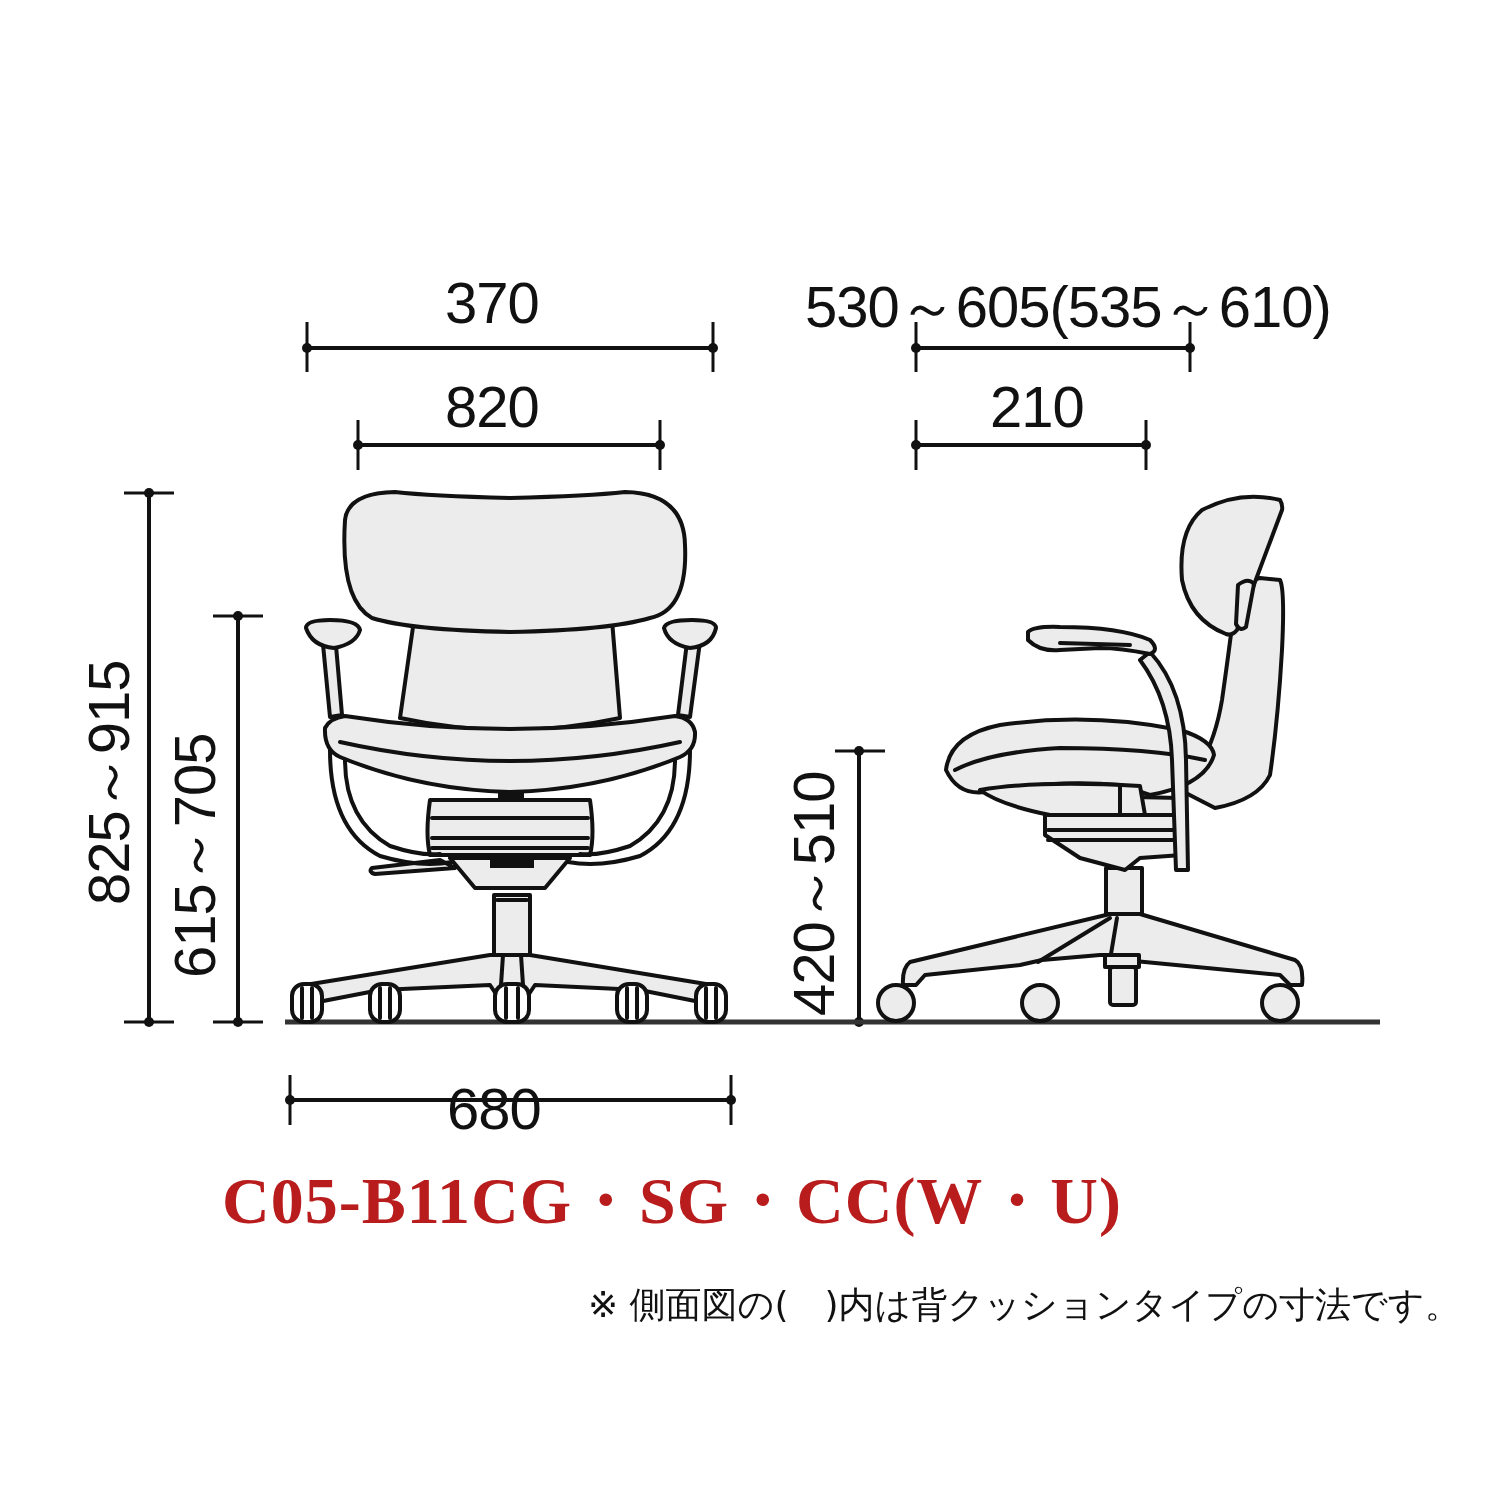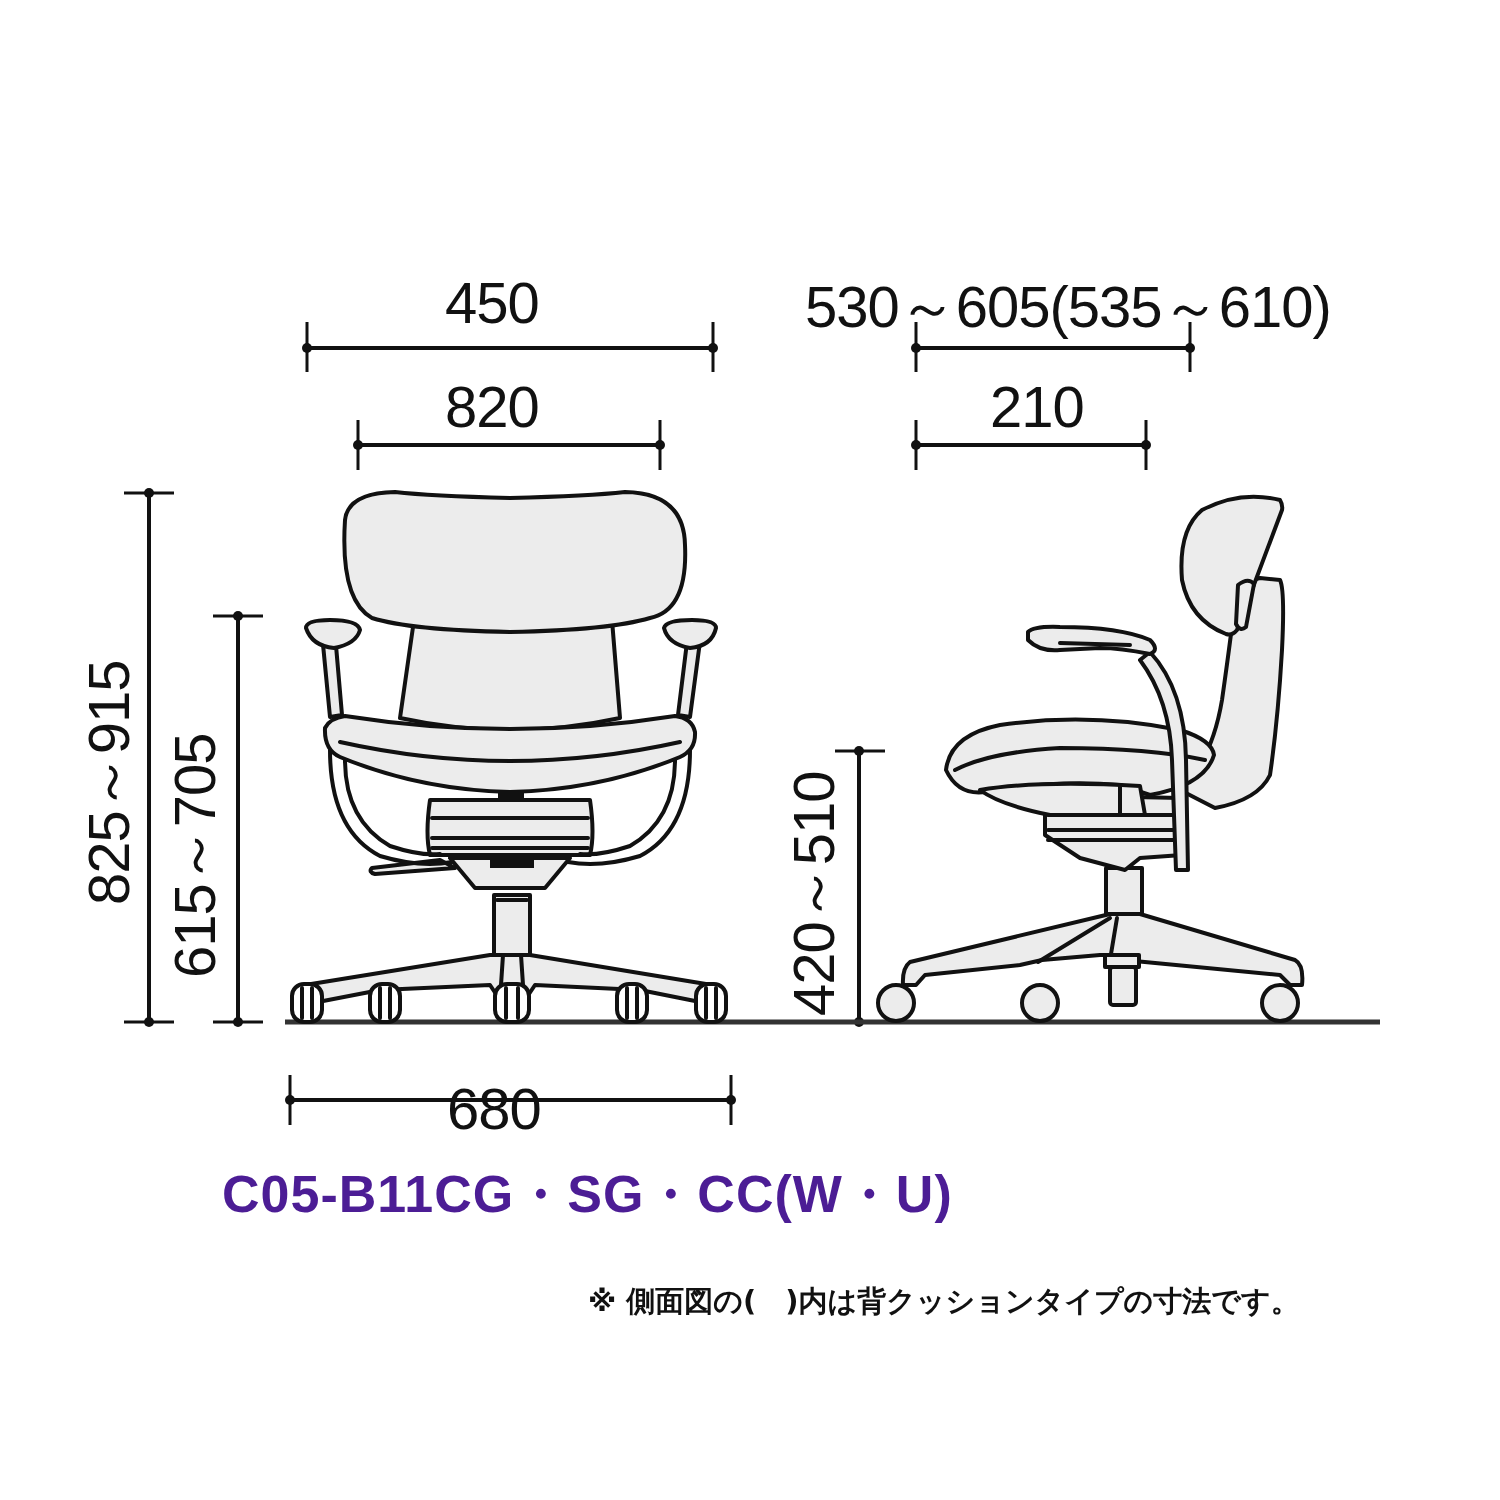--- a/index.html
+++ b/index.html
@@ -205,7 +205,7 @@
   </g>
 </svg>
 
-<div class="dim-label" style="left:445px; top:274px;">450</div>
+<div class="dim-label" style="left:445px; top:274px;">370</div>
 <div class="dim-label" style="left:445px; top:378px;">820</div>
 <div class="dim-label" style="left:805px; top:278px;">530～605(535～610)</div>
 <div class="dim-label" style="left:990px; top:378px;">210</div>

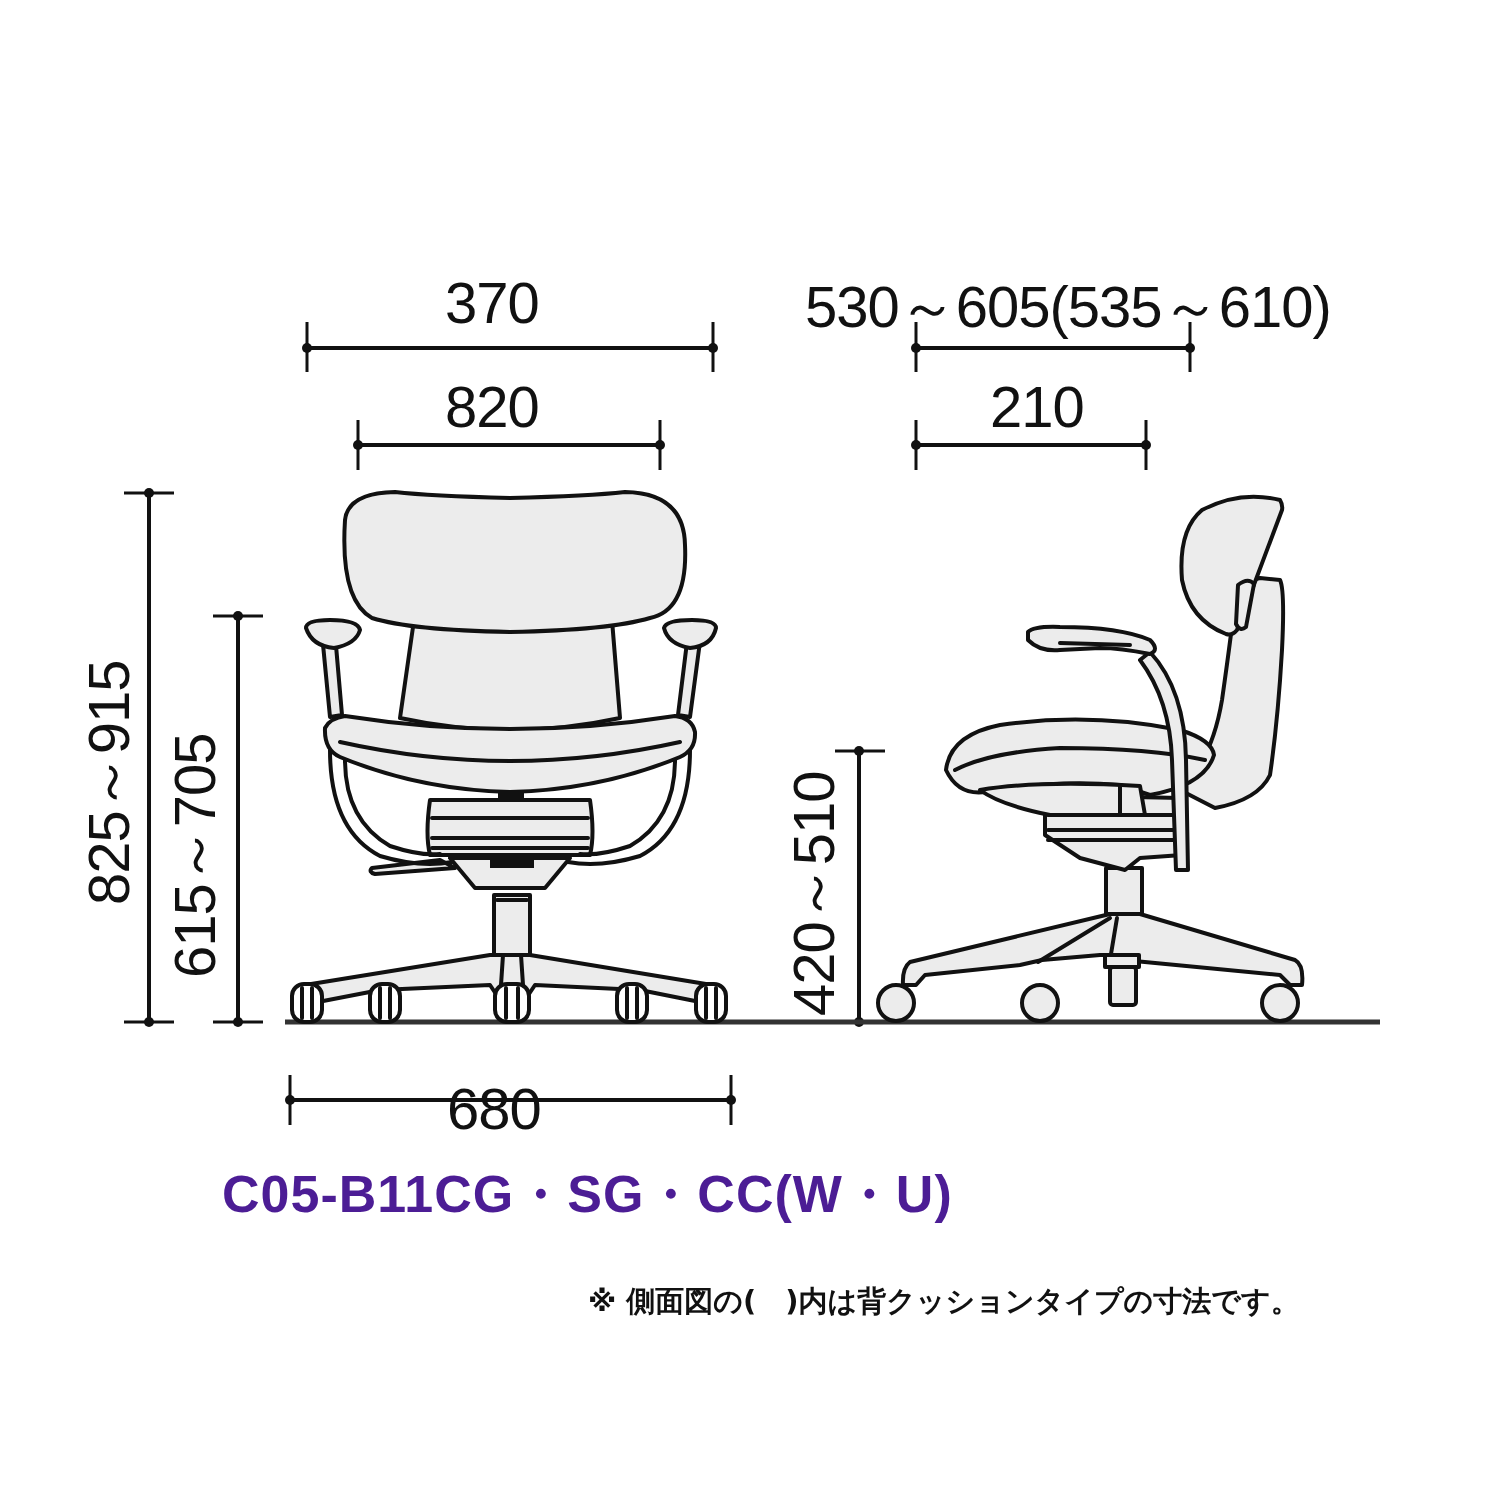--- a/index.html
+++ b/index.html
@@ -21,10 +21,10 @@
   .model-code {
     position: absolute;
     left: 222px; top: 1168px;
-    font-family: Liberation Sans, sans-serif;
+    font-family: Liberation Serif, serif;
     font-weight: bold;
-    font-size: 52px;
-    color: #4c1d95;
+    font-size: 66px;
+    color: #b91c1c;
     white-space: nowrap;
     letter-spacing: 1px;
     line-height: 1;

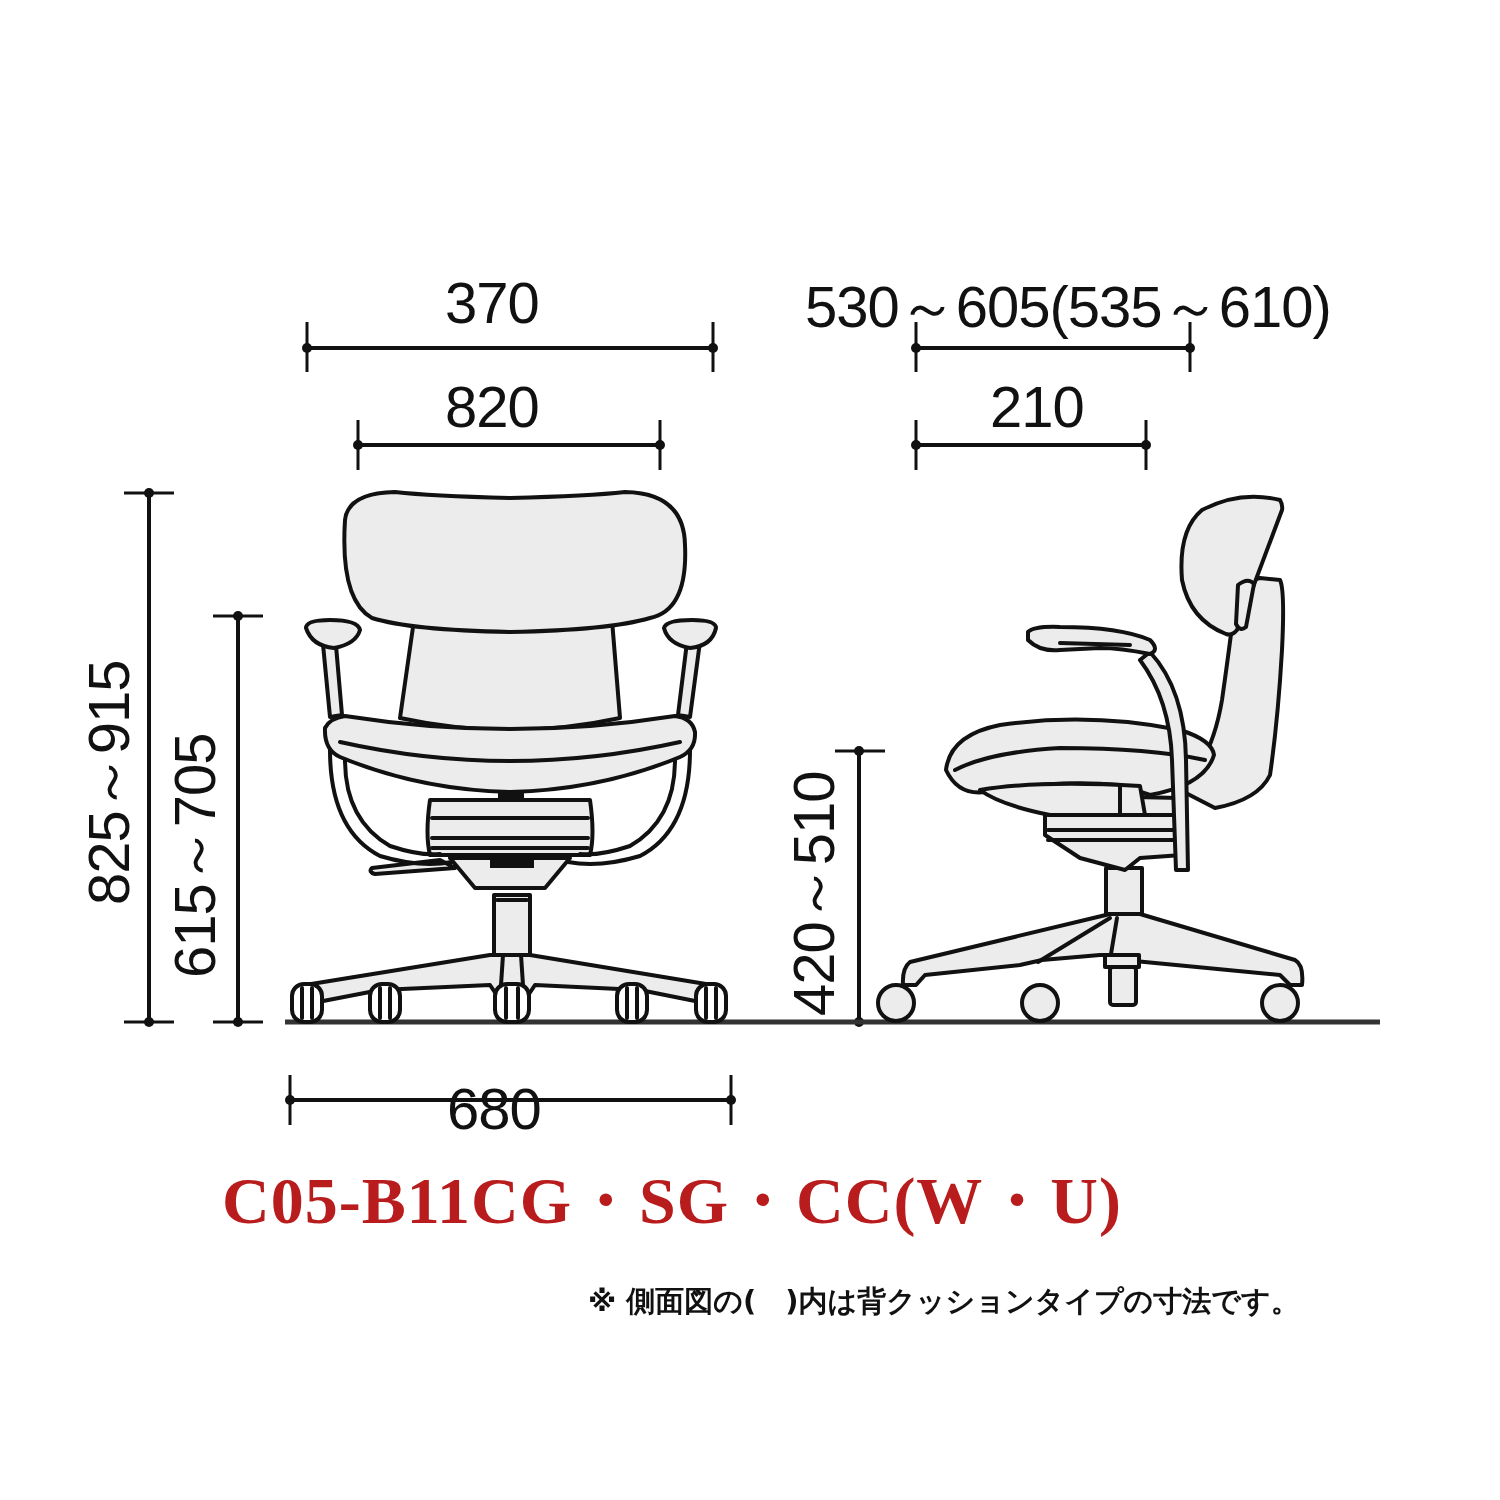--- a/index.html
+++ b/index.html
@@ -33,8 +33,8 @@
     position: absolute;
     left: 588px; top: 1287px;
     font-family: "DejaVu Sans", "Liberation Sans", sans-serif;
-    font-weight: bold;
-    font-size: 29px;
+    font-weight: normal;
+    font-size: 36px;
     color: #111111;
     white-space: nowrap;
     line-height: 1;

